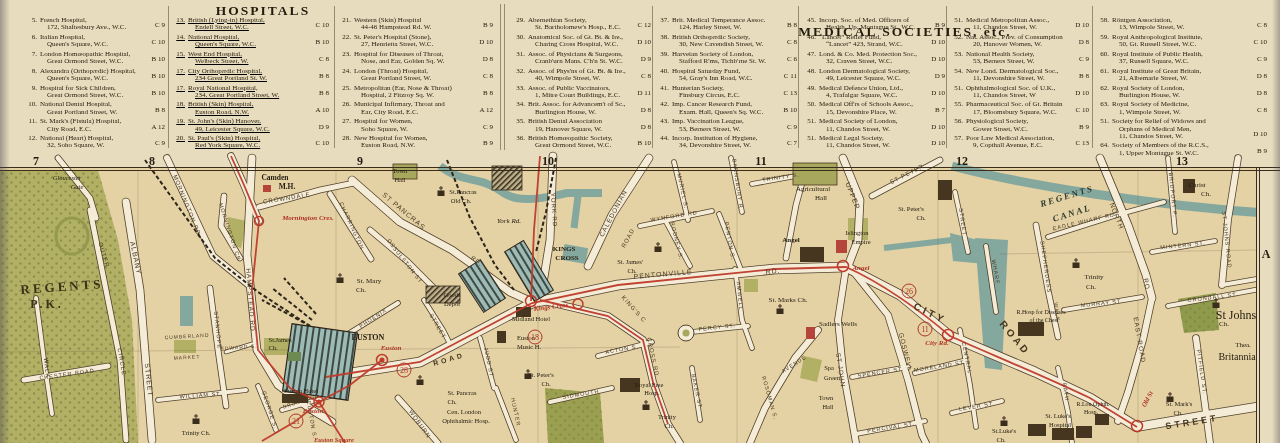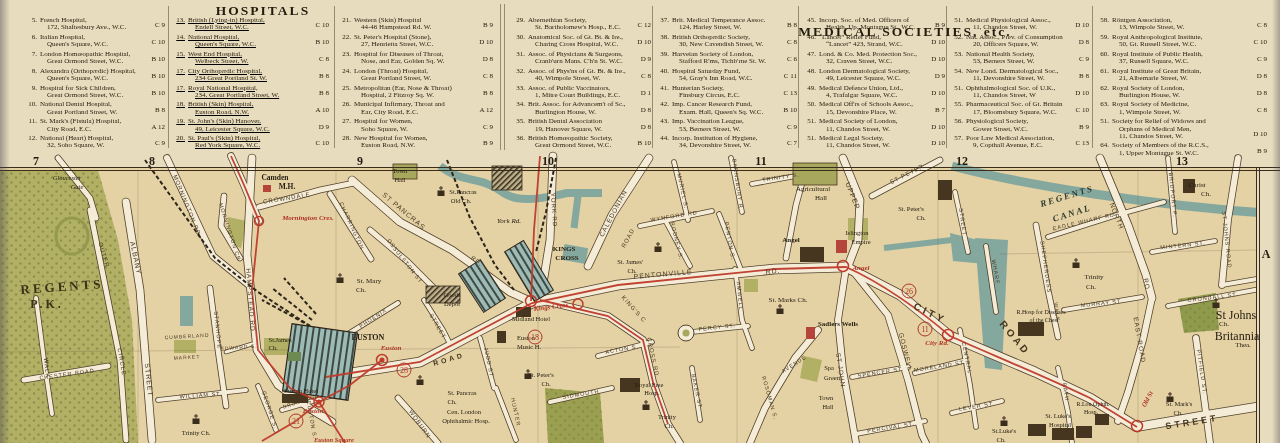--- a/index.html
+++ b/index.html
@@ -770,7 +770,7 @@
           <div class="lentry">
             <span class="lnum">51.</span>
             <div class="lbody">
-              <div class="lline">Medical Physiological Assoc.,</div>
+              <div class="lline">Medical Metropolitan Assoc.,</div>
               <div class="lline ind">11, Chandos Street, W.</div>
             </div>
             <span class="lgrid">D 10</span>

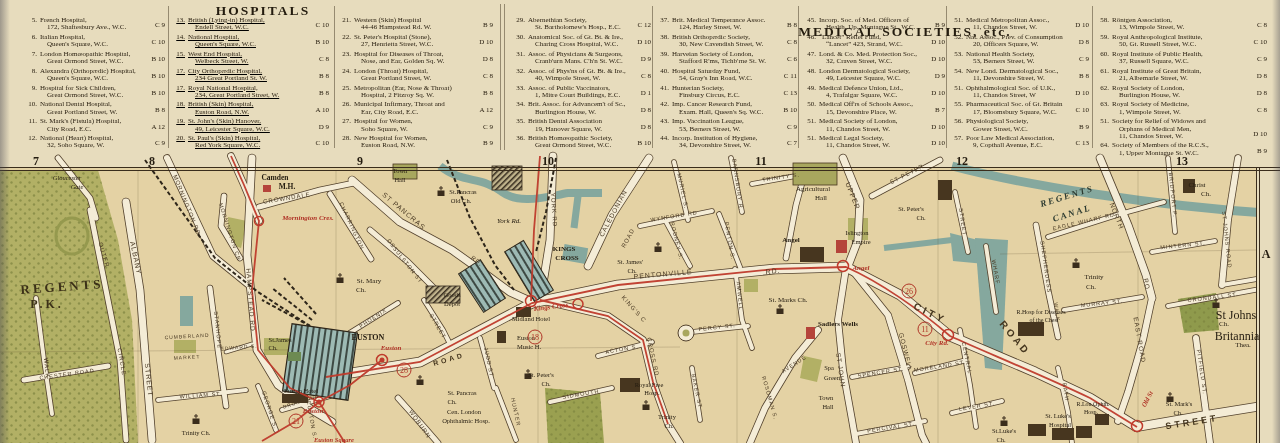--- a/index.html
+++ b/index.html
@@ -779,7 +779,7 @@
             <span class="lnum">52.</span>
             <div class="lbody">
               <div class="lline">Nat. Assoc., Prev. of Consumption</div>
-              <div class="lline ind">20, Officers Square, W.</div>
+              <div class="lline ind">20, Hanover Women, W.</div>
             </div>
             <span class="lgrid">D 8</span>
           </div>

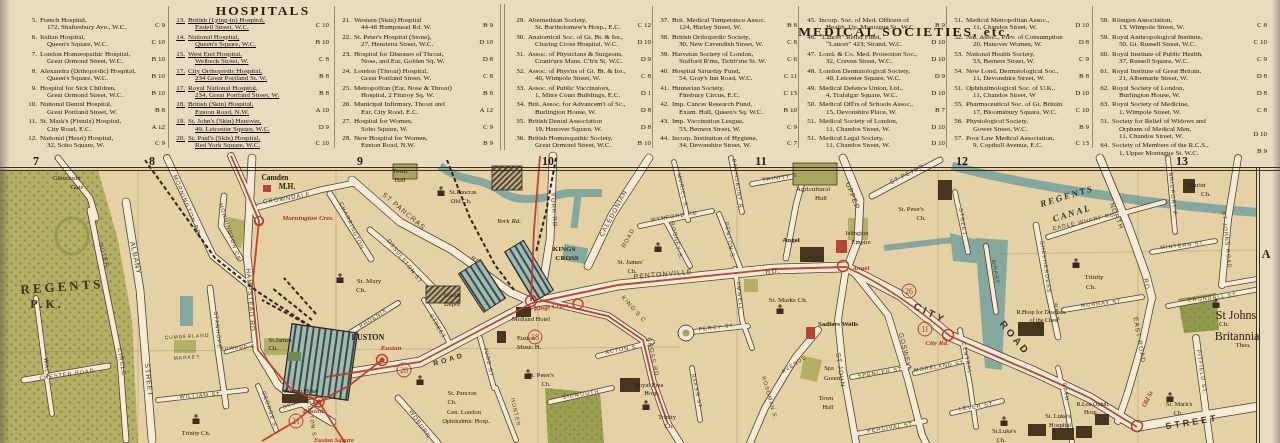--- a/index.html
+++ b/index.html
@@ -607,7 +607,7 @@
               <div class="lline">Assoc. of Public Vaccinators,</div>
               <div class="lline ind">1, Mitre Court Buildings, E.C.</div>
             </div>
-            <span class="lgrid">D 1</span>
+            <span class="lgrid">D 11</span>
           </div>
           <div class="lentry">
             <span class="lnum">34.</span>

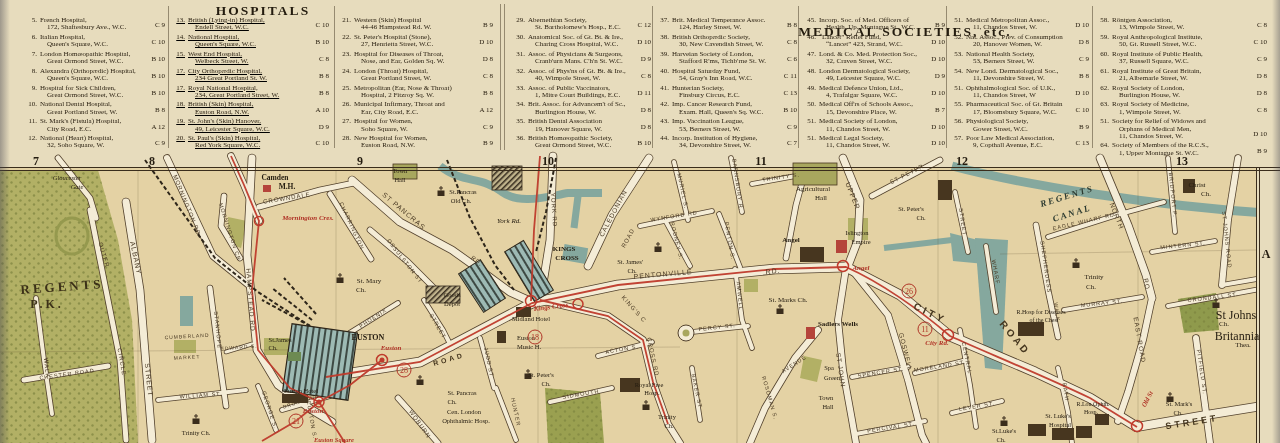--- a/index.html
+++ b/index.html
@@ -996,7 +996,7 @@
       <span class="lb lb-serifb" style="left: 791px; top: 240px; font-size: 7px; transform: translate(-50%, -50%) rotate(0deg);">Angel</span>
       <span class="lb lb-red" style="left: 861px; top: 268px; font-size: 7px; transform: translate(-50%, -50%) rotate(0deg);">Angel</span>
       <span class="lb lb-serif" style="left: 788px; top: 300px; font-size: 7px; transform: translate(-50%, -50%) rotate(0deg);">St. Marks Ch.</span>
-      <span class="lb lb-serif" style="left: 838px; top: 324px; font-size: 7px; transform: translate(-50%, -50%) rotate(0deg); font-weight: bold;">Sadlers Wells</span>
+      <span class="lb lb-serif" style="left: 838px; top: 324px; font-size: 7px; transform: translate(-50%, -50%) rotate(0deg);">Sadlers Wells</span>
       <span class="lb lb-road" style="left: 717px; top: 327px; font-size: 5.5px; transform: translate(-50%, -50%) rotate(-6deg);">PERCY ST.</span>
       <span class="lb lb-road" style="left: 697px; top: 391px; font-size: 5.5px; transform: translate(-50%, -50%) rotate(78deg);">BAKER ST</span>
       <span class="lb lb-serif" style="left: 649px; top: 384px; font-size: 6.5px; transform: translate(-50%, -50%) rotate(0deg);">Royal Free</span>

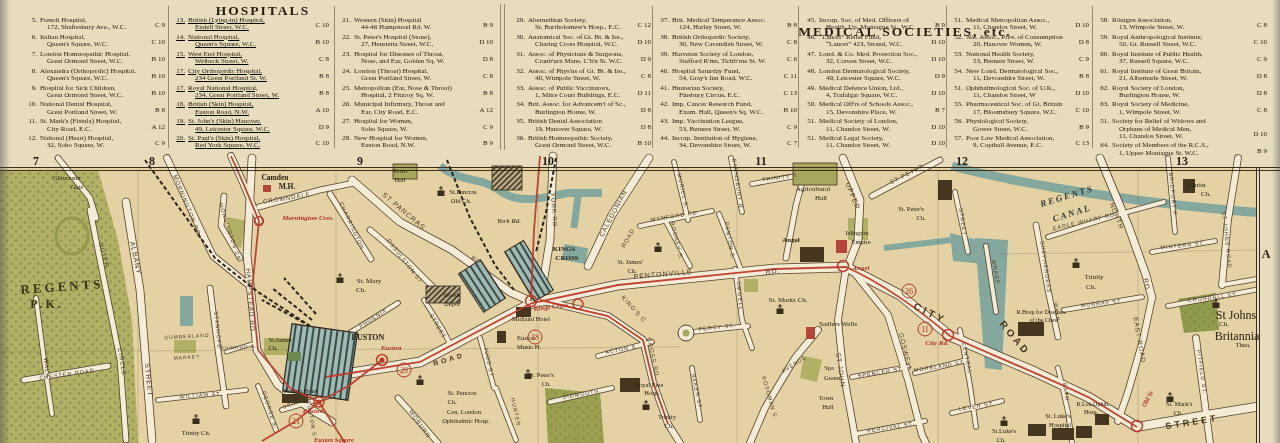--- a/index.html
+++ b/index.html
@@ -1040,7 +1040,7 @@
       <span class="lb lb-serif" style="left: 1044px; top: 320px; font-size: 6px; transform: translate(-50%, -50%) rotate(0deg);">of the Chest</span>
       <span class="lb lb-serif" style="left: 1236px; top: 315px; font-size: 12px; transform: translate(-50%, -50%) rotate(0deg);">St Johns</span>
       <span class="lb lb-serif" style="left: 1224px; top: 324px; font-size: 7px; transform: translate(-50%, -50%) rotate(0deg);">Ch.</span>
-      <span class="lb lb-serif" style="left: 1237px; top: 336px; font-size: 12px; transform: translate(-50%, -50%) rotate(0deg);">Britannia</span>
+      <span class="lb lb-serif" style="left: 1237px; top: 356px; font-size: 10px; transform: translate(-50%, -50%) rotate(0deg);">Britannia</span>
       <span class="lb lb-serif" style="left: 1243px; top: 345px; font-size: 7px; transform: translate(-50%, -50%) rotate(0deg);">Thea.</span>
       <span class="lb lb-road" style="left: 1202px; top: 372px; font-size: 5.5px; transform: translate(-50%, -50%) rotate(82deg);">PITFIELD ST.</span>
       <span class="lb lb-road" style="left: 977px; top: 406px; font-size: 5.5px; transform: translate(-50%, -50%) rotate(-9deg);">LEVER ST.</span>

